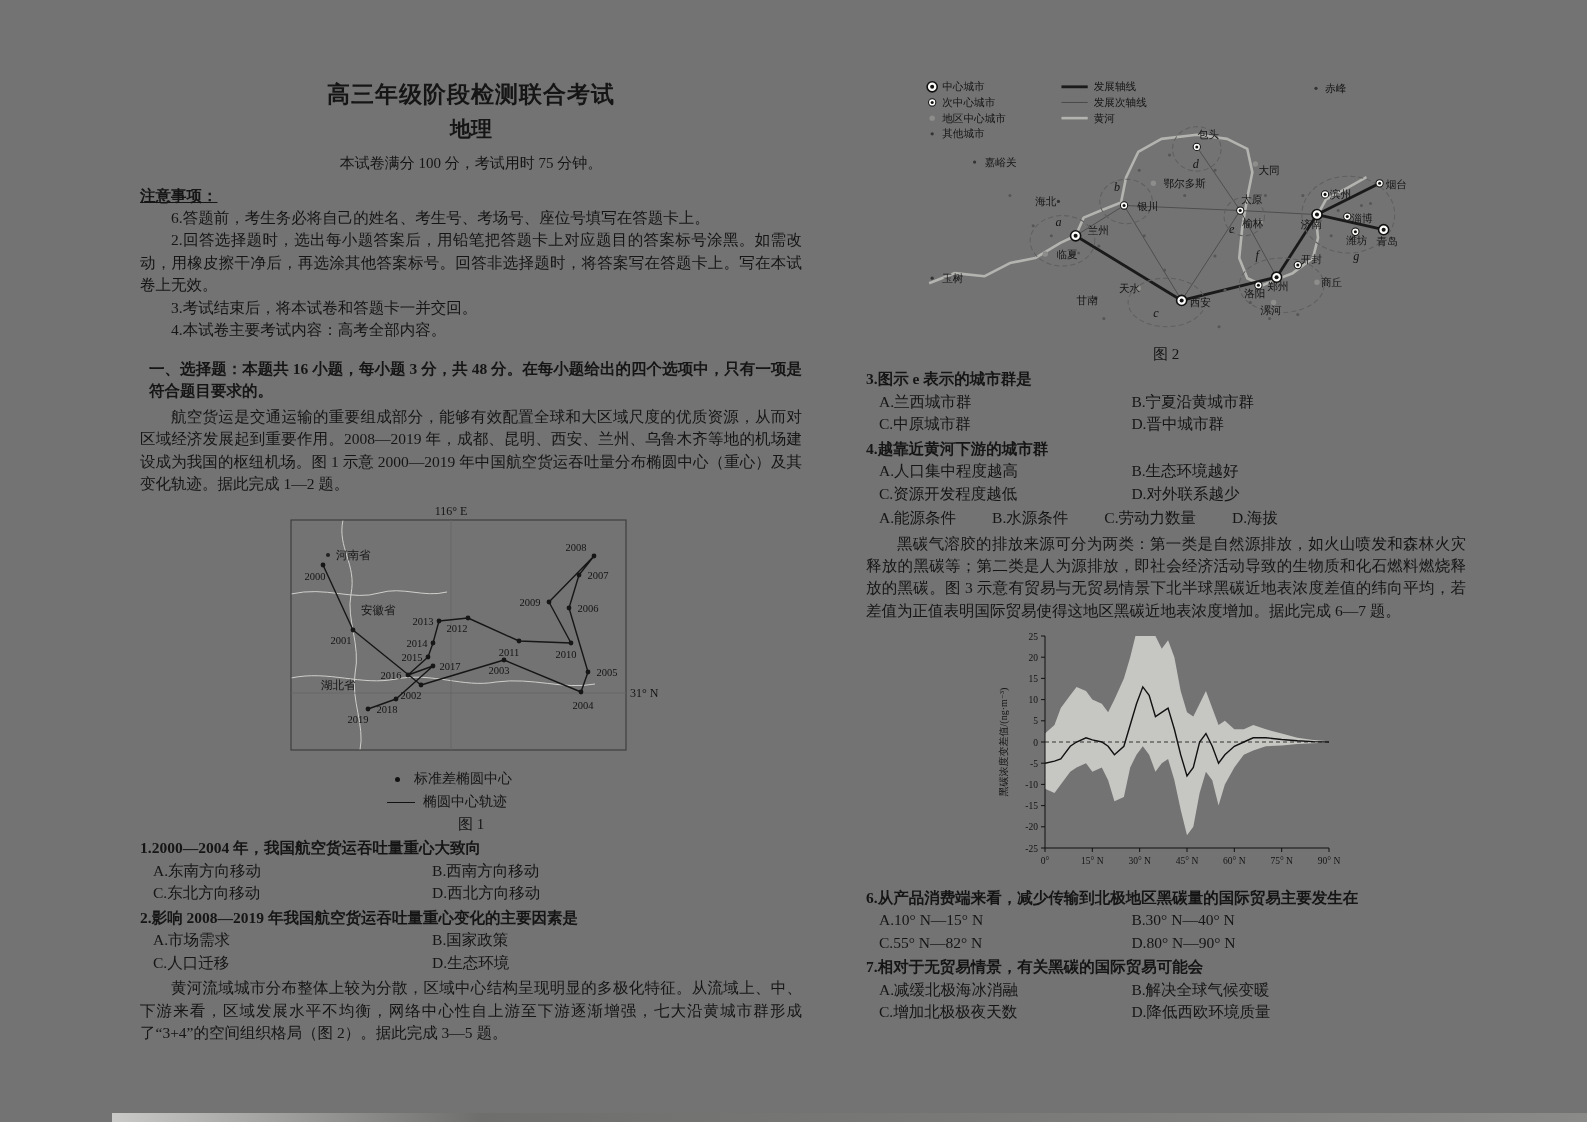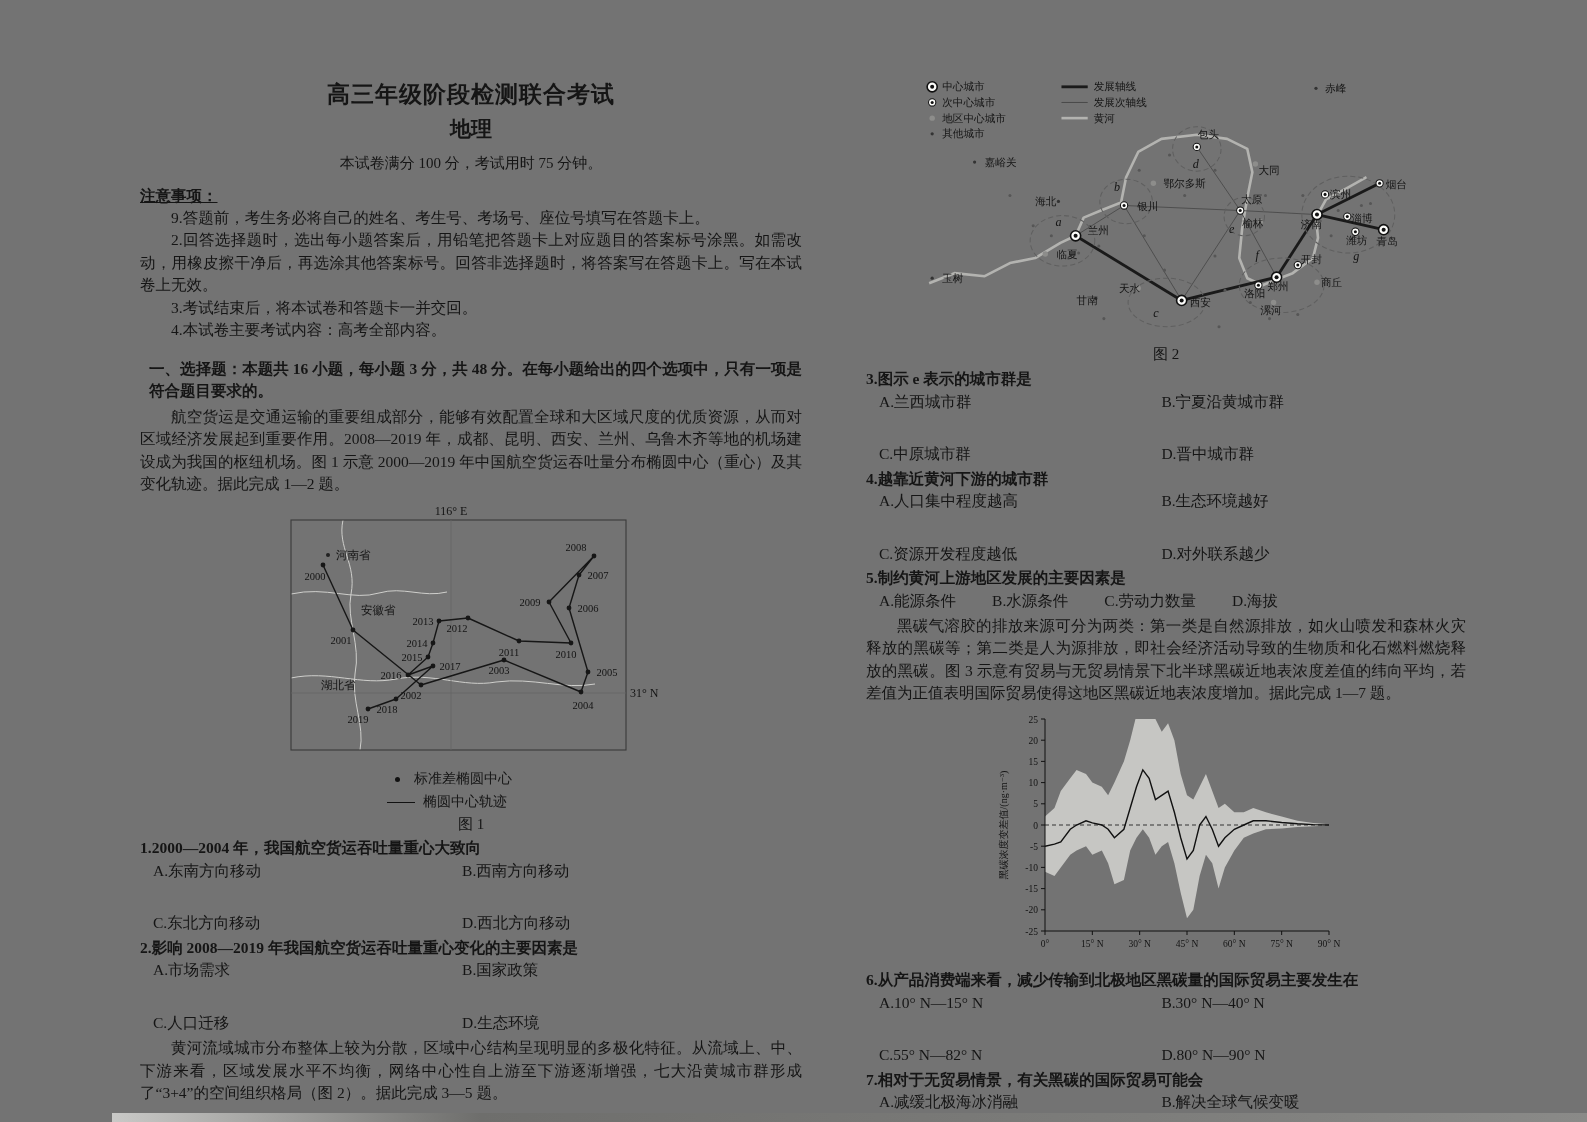--- a/index.html
+++ b/index.html
@@ -41,7 +41,7 @@
     <div class="doc-meta">本试卷满分 100 分，考试用时 75 分钟。</div>
 
     <div class="notice-head">注意事项：</div>
-    <p class="indent">9.答题前，考生务必将自己的姓名、考生号、考场号、座位号填写在答题卡上。</p>
+    <p class="indent">6.答题前，考生务必将自己的姓名、考生号、考场号、座位号填写在答题卡上。</p>
     <p class="indent">2.回答选择题时，选出每小题答案后，用铅笔把答题卡上对应题目的答案标号涂黑。如需改动，用橡皮擦干净后，再选涂其他答案标号。回答非选择题时，将答案写在答题卡上。写在本试卷上无效。</p>
     <p class="indent">3.考试结束后，将本试卷和答题卡一并交回。</p>
     <p class="indent">4.本试卷主要考试内容：高考全部内容。</p>

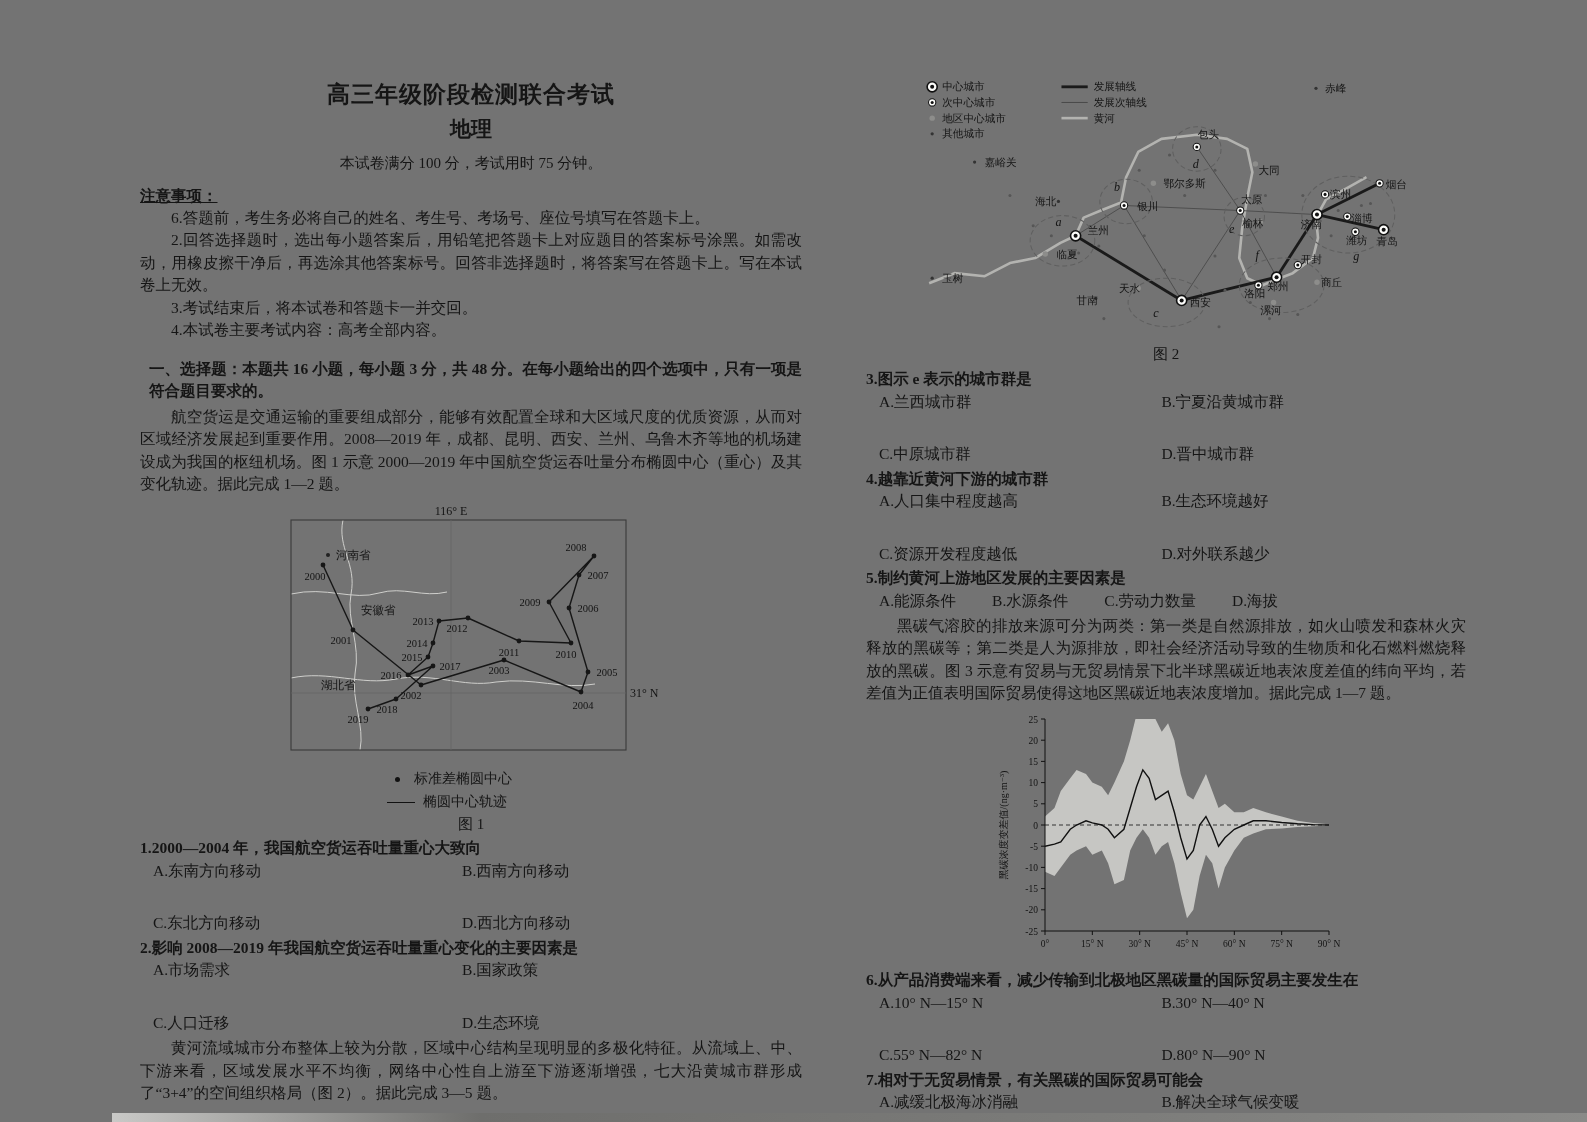--- a/index.html
+++ b/index.html
@@ -24,7 +24,7 @@
   .leg-line { width:28px; border-top:1.6px solid #111; display:inline-block; margin-right:8px; flex:none; }
   .question { margin-top:2px; }
   .q-stem { text-align:justify;font-weight:bold; }
-  .q-opts { display:grid; grid-template-columns:43% 57%; padding-left:13px;gap:30px; }
+  .q-opts { display:grid; grid-template-columns:43% 57%; padding-left:13px; }
   .q-opts.row { display:flex; gap:36px; }
   .scan-edge { position:absolute; left:112px; right:0; bottom:0; height:9px;
                background:linear-gradient(to right,#c9c9c7,#6e6e6c 25%,#7d7d7b 70%,#8a8a88); }

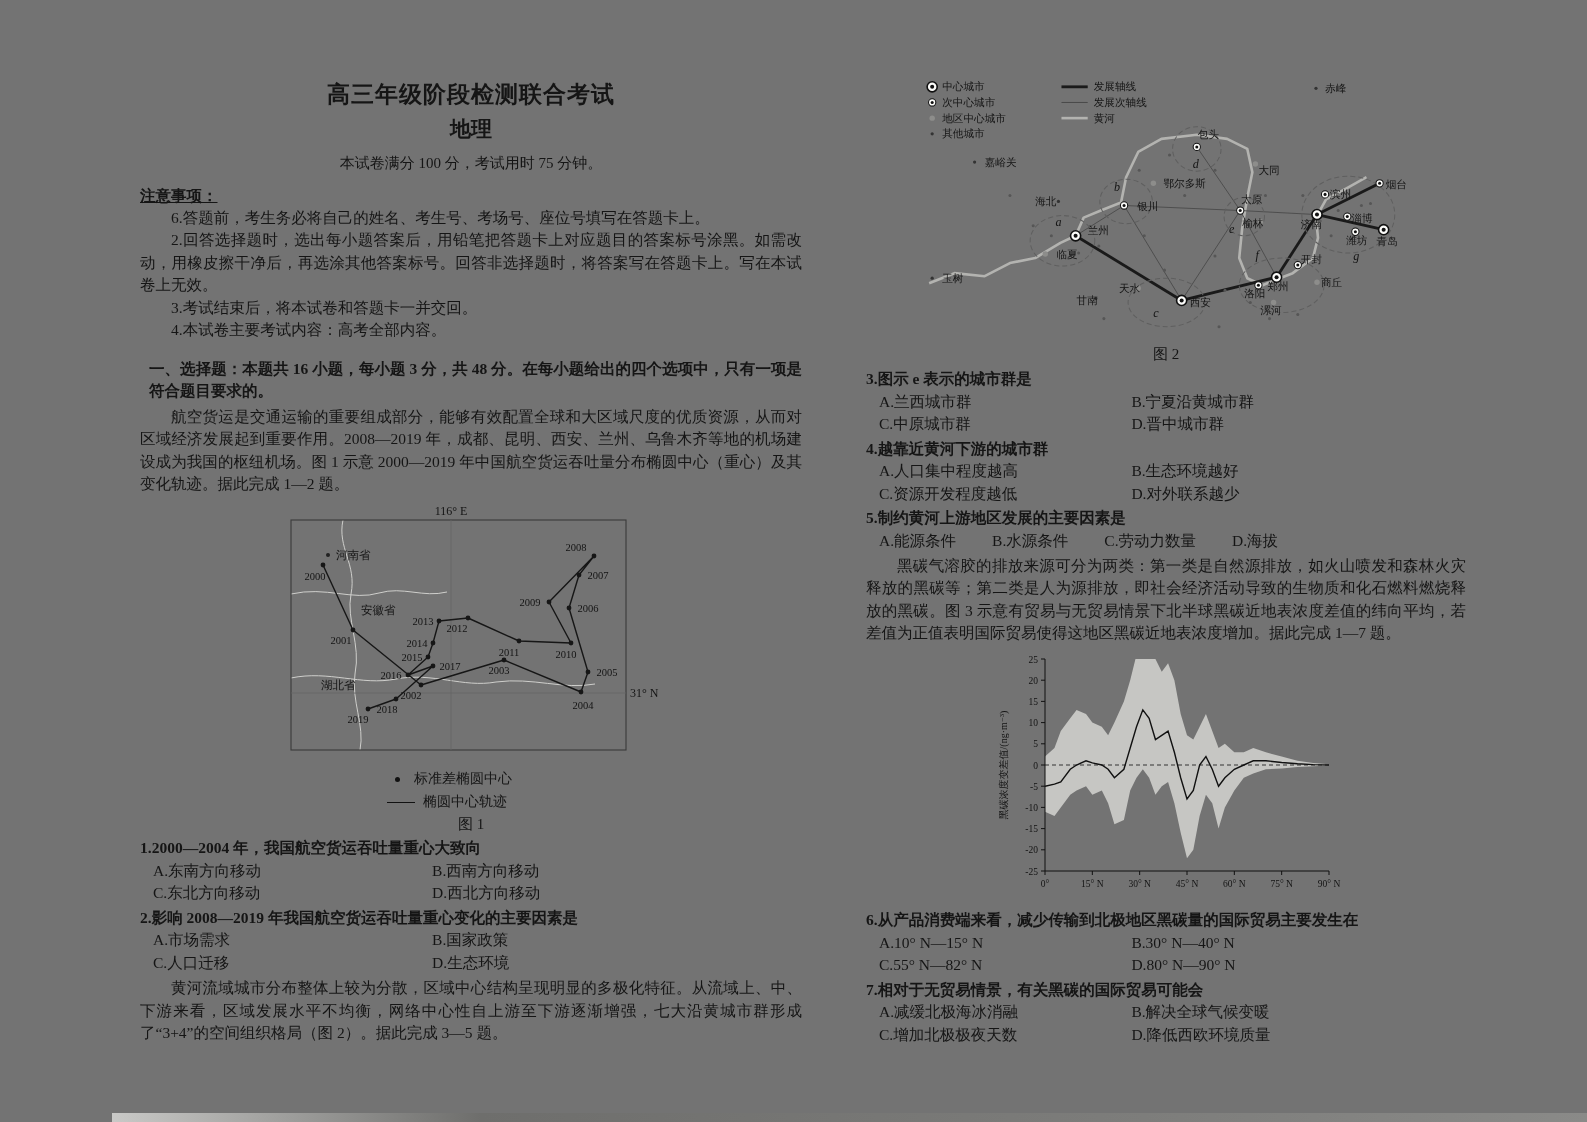--- a/index.html
+++ b/index.html
@@ -306,7 +306,6 @@
     </div>
 
     <div class="question">
-      <div class="q-stem">5.制约黄河上游地区发展的主要因素是</div>
       <div class="q-opts row">
         <span>A.能源条件</span>
         <span>B.水源条件</span>

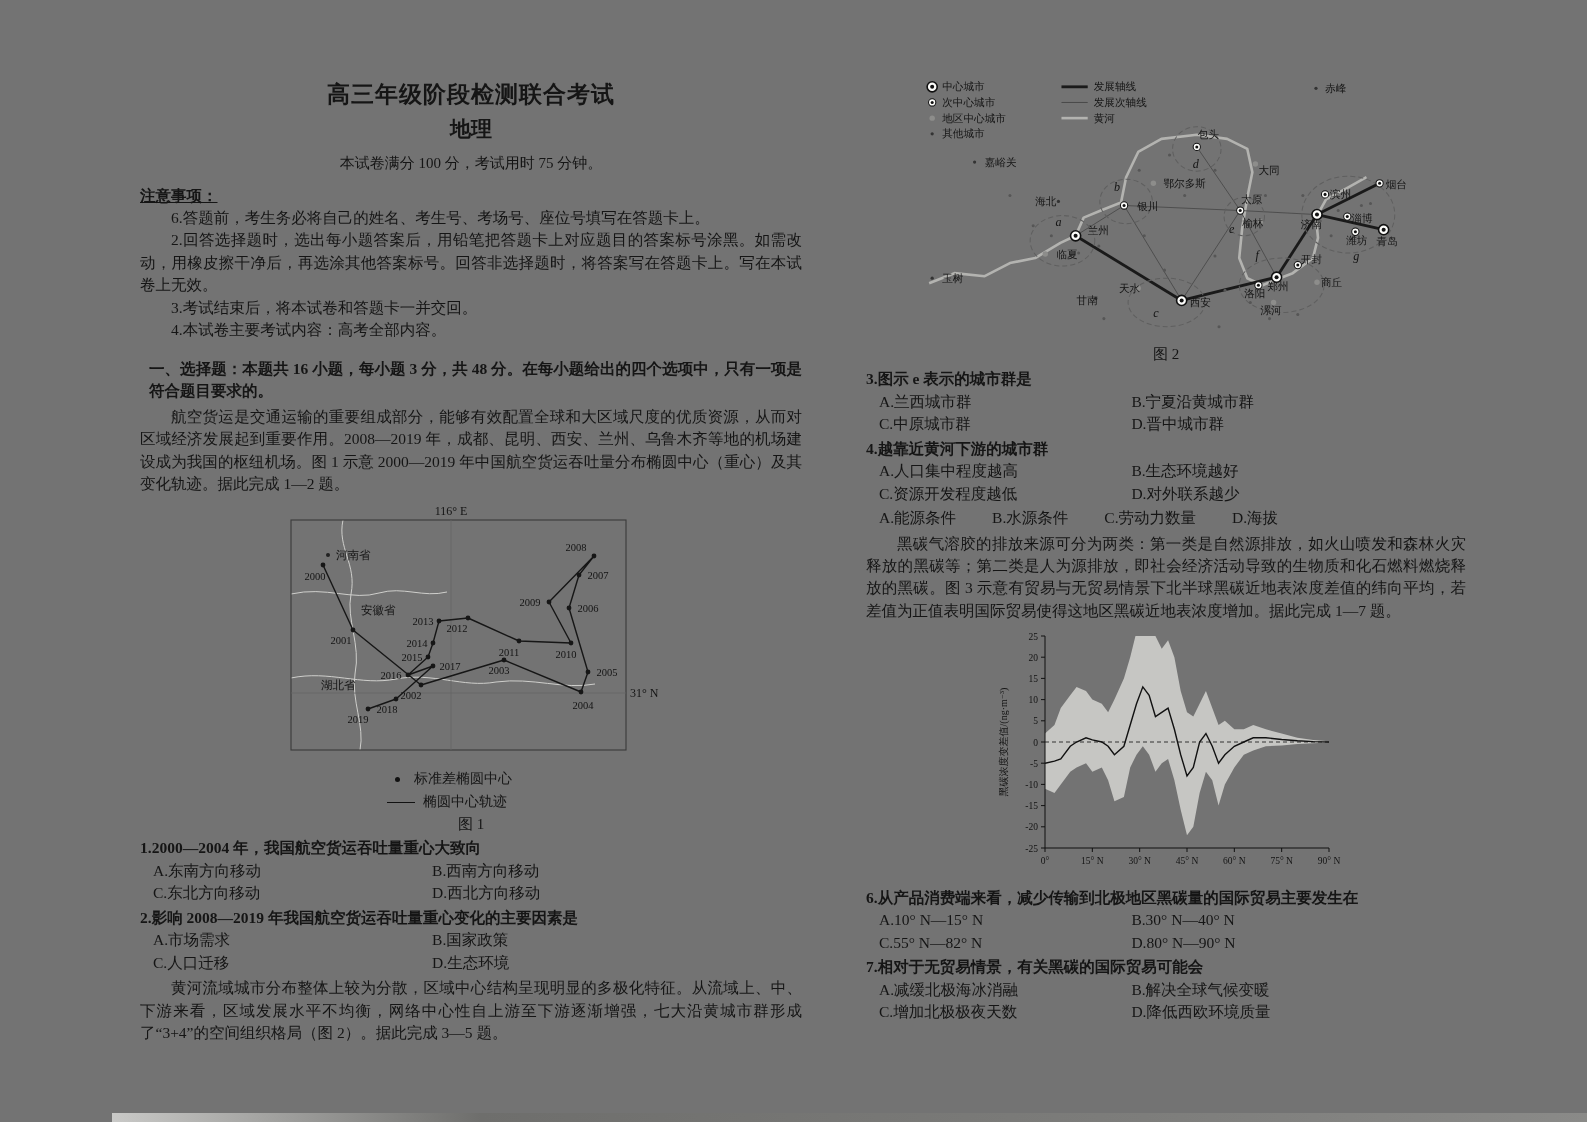--- a/index.html
+++ b/index.html
@@ -314,7 +314,7 @@
       </div>
     </div>
 
-    <p class="passage">黑碳气溶胶的排放来源可分为两类：第一类是自然源排放，如火山喷发和森林火灾释放的黑碳等；第二类是人为源排放，即社会经济活动导致的生物质和化石燃料燃烧释放的黑碳。图 3 示意有贸易与无贸易情景下北半球黑碳近地表浓度差值的纬向平均，若差值为正值表明国际贸易使得这地区黑碳近地表浓度增加。据此完成 1—7 题。</p>
+    <p class="passage">黑碳气溶胶的排放来源可分为两类：第一类是自然源排放，如火山喷发和森林火灾释放的黑碳等；第二类是人为源排放，即社会经济活动导致的生物质和化石燃料燃烧释放的黑碳。图 3 示意有贸易与无贸易情景下北半球黑碳近地表浓度差值的纬向平均，若差值为正值表明国际贸易使得这地区黑碳近地表浓度增加。据此完成 6—7 题。</p>
 
     <div class="figure">
       <svg id="fig3-svg" viewBox="0 0 350 250" width="350" height="250">

